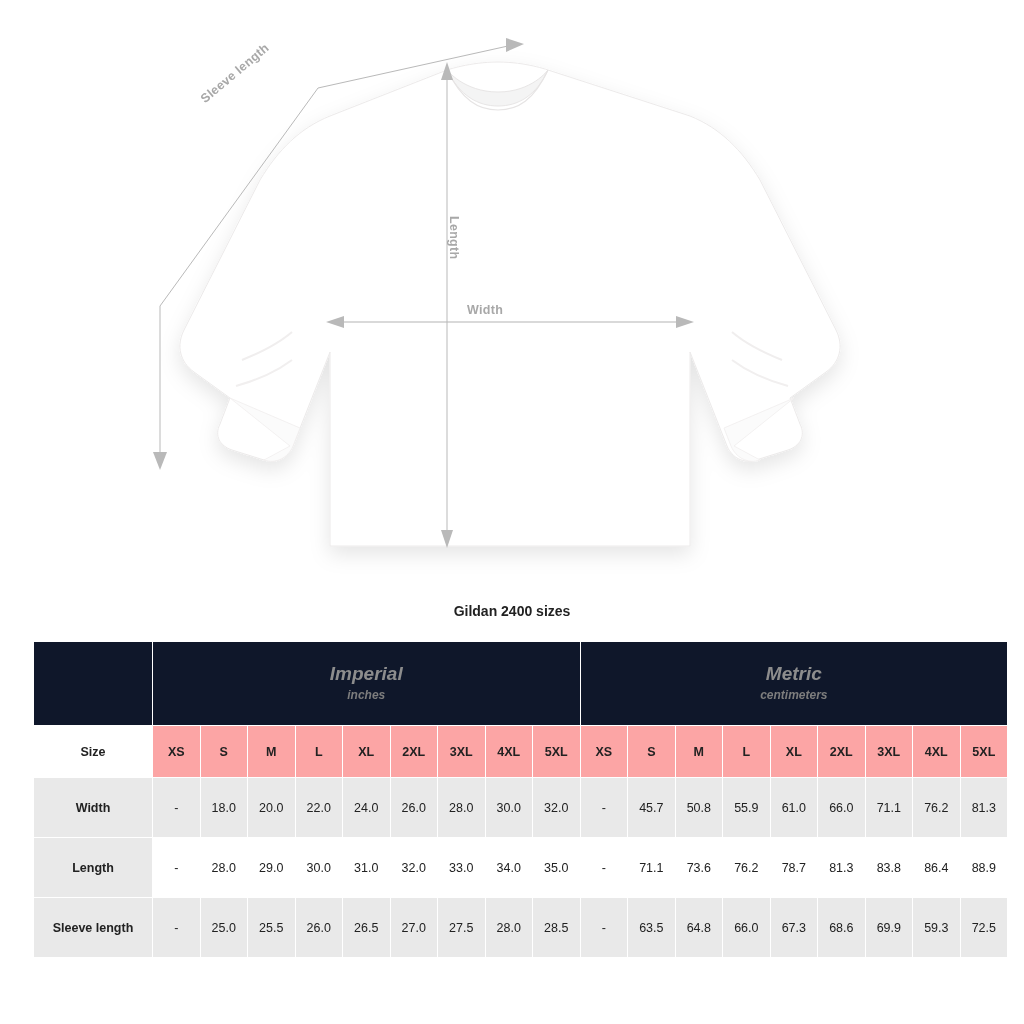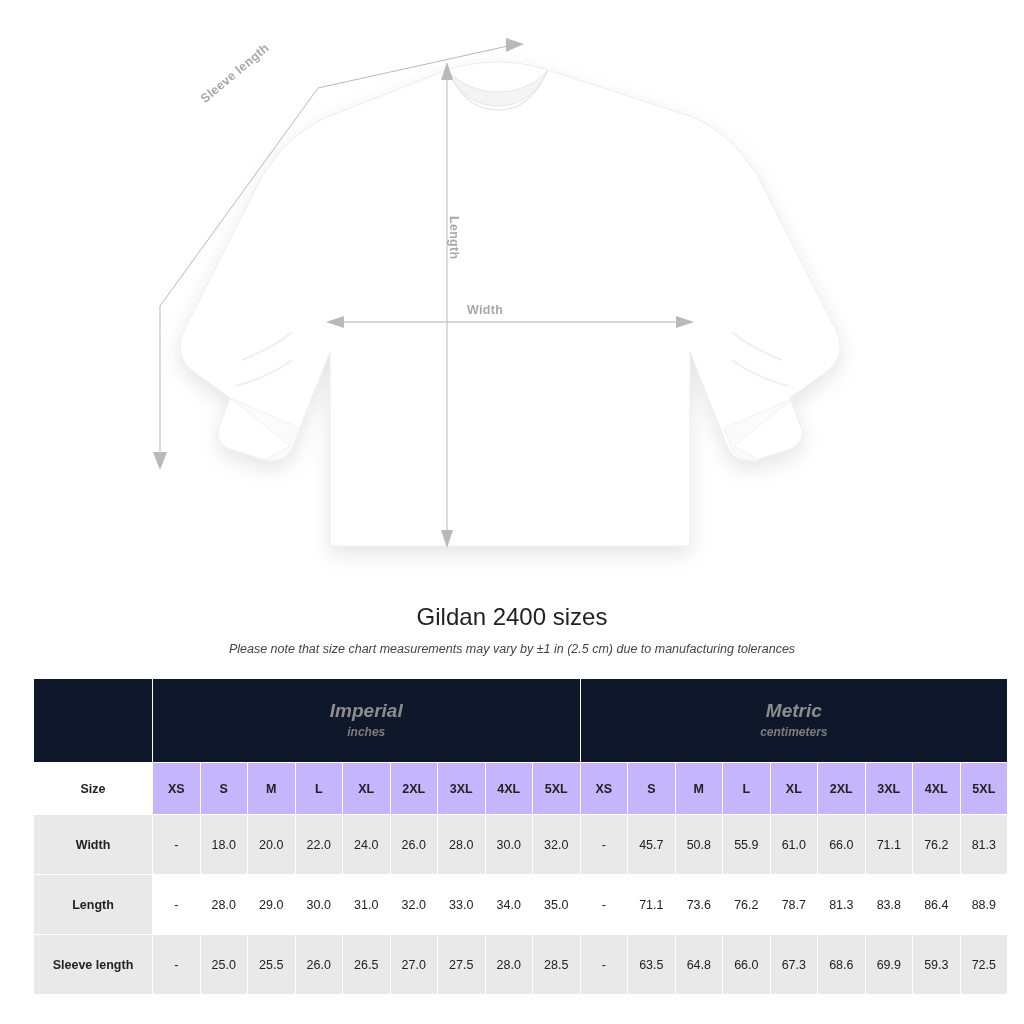--- a/index.html
+++ b/index.html
@@ -59,8 +59,8 @@
     margin-top: 18px;
   }
   .chart-title {
-    font-size: 24px;
-    font-weight: normal;
+    font-size: 14px;
+    font-weight: bold;
     color: #222222;
     margin: 0;
   }

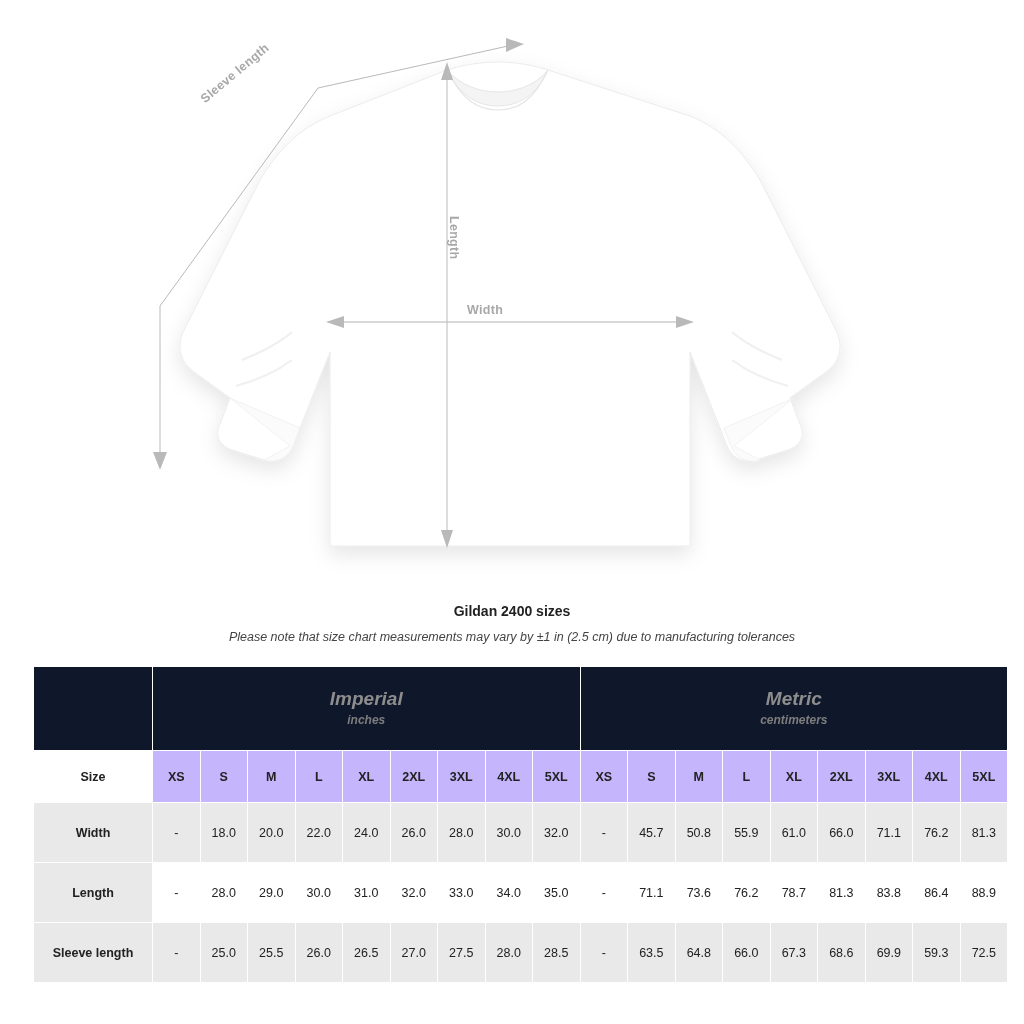--- a/index.html
+++ b/index.html
@@ -225,7 +225,6 @@
 
   <div class="title-block">
     <h1 class="chart-title">Gildan 2400 sizes</h1>
-    <p class="chart-note">Please note that size chart measurements may vary by ±1 in (2.5 cm) due to manufacturing tolerances</p>
   </div>
 
   <div class="table-wrap">

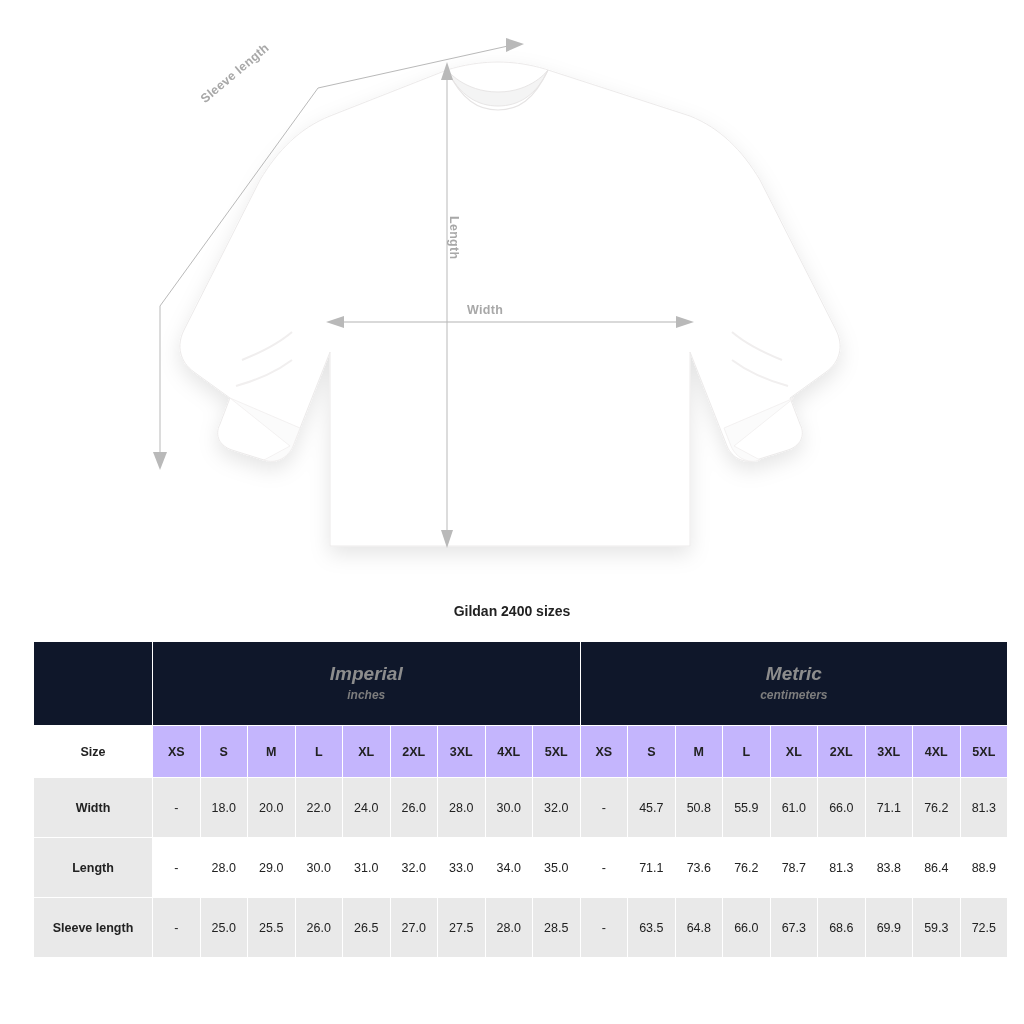--- a/index.html
+++ b/index.html
@@ -112,7 +112,7 @@
 
   
   .size-row td {
-    background: #c4b5fd;
+    background: #fca5a5;
     height: 52px;
     font-weight: bold;
     vertical-align: middle;

